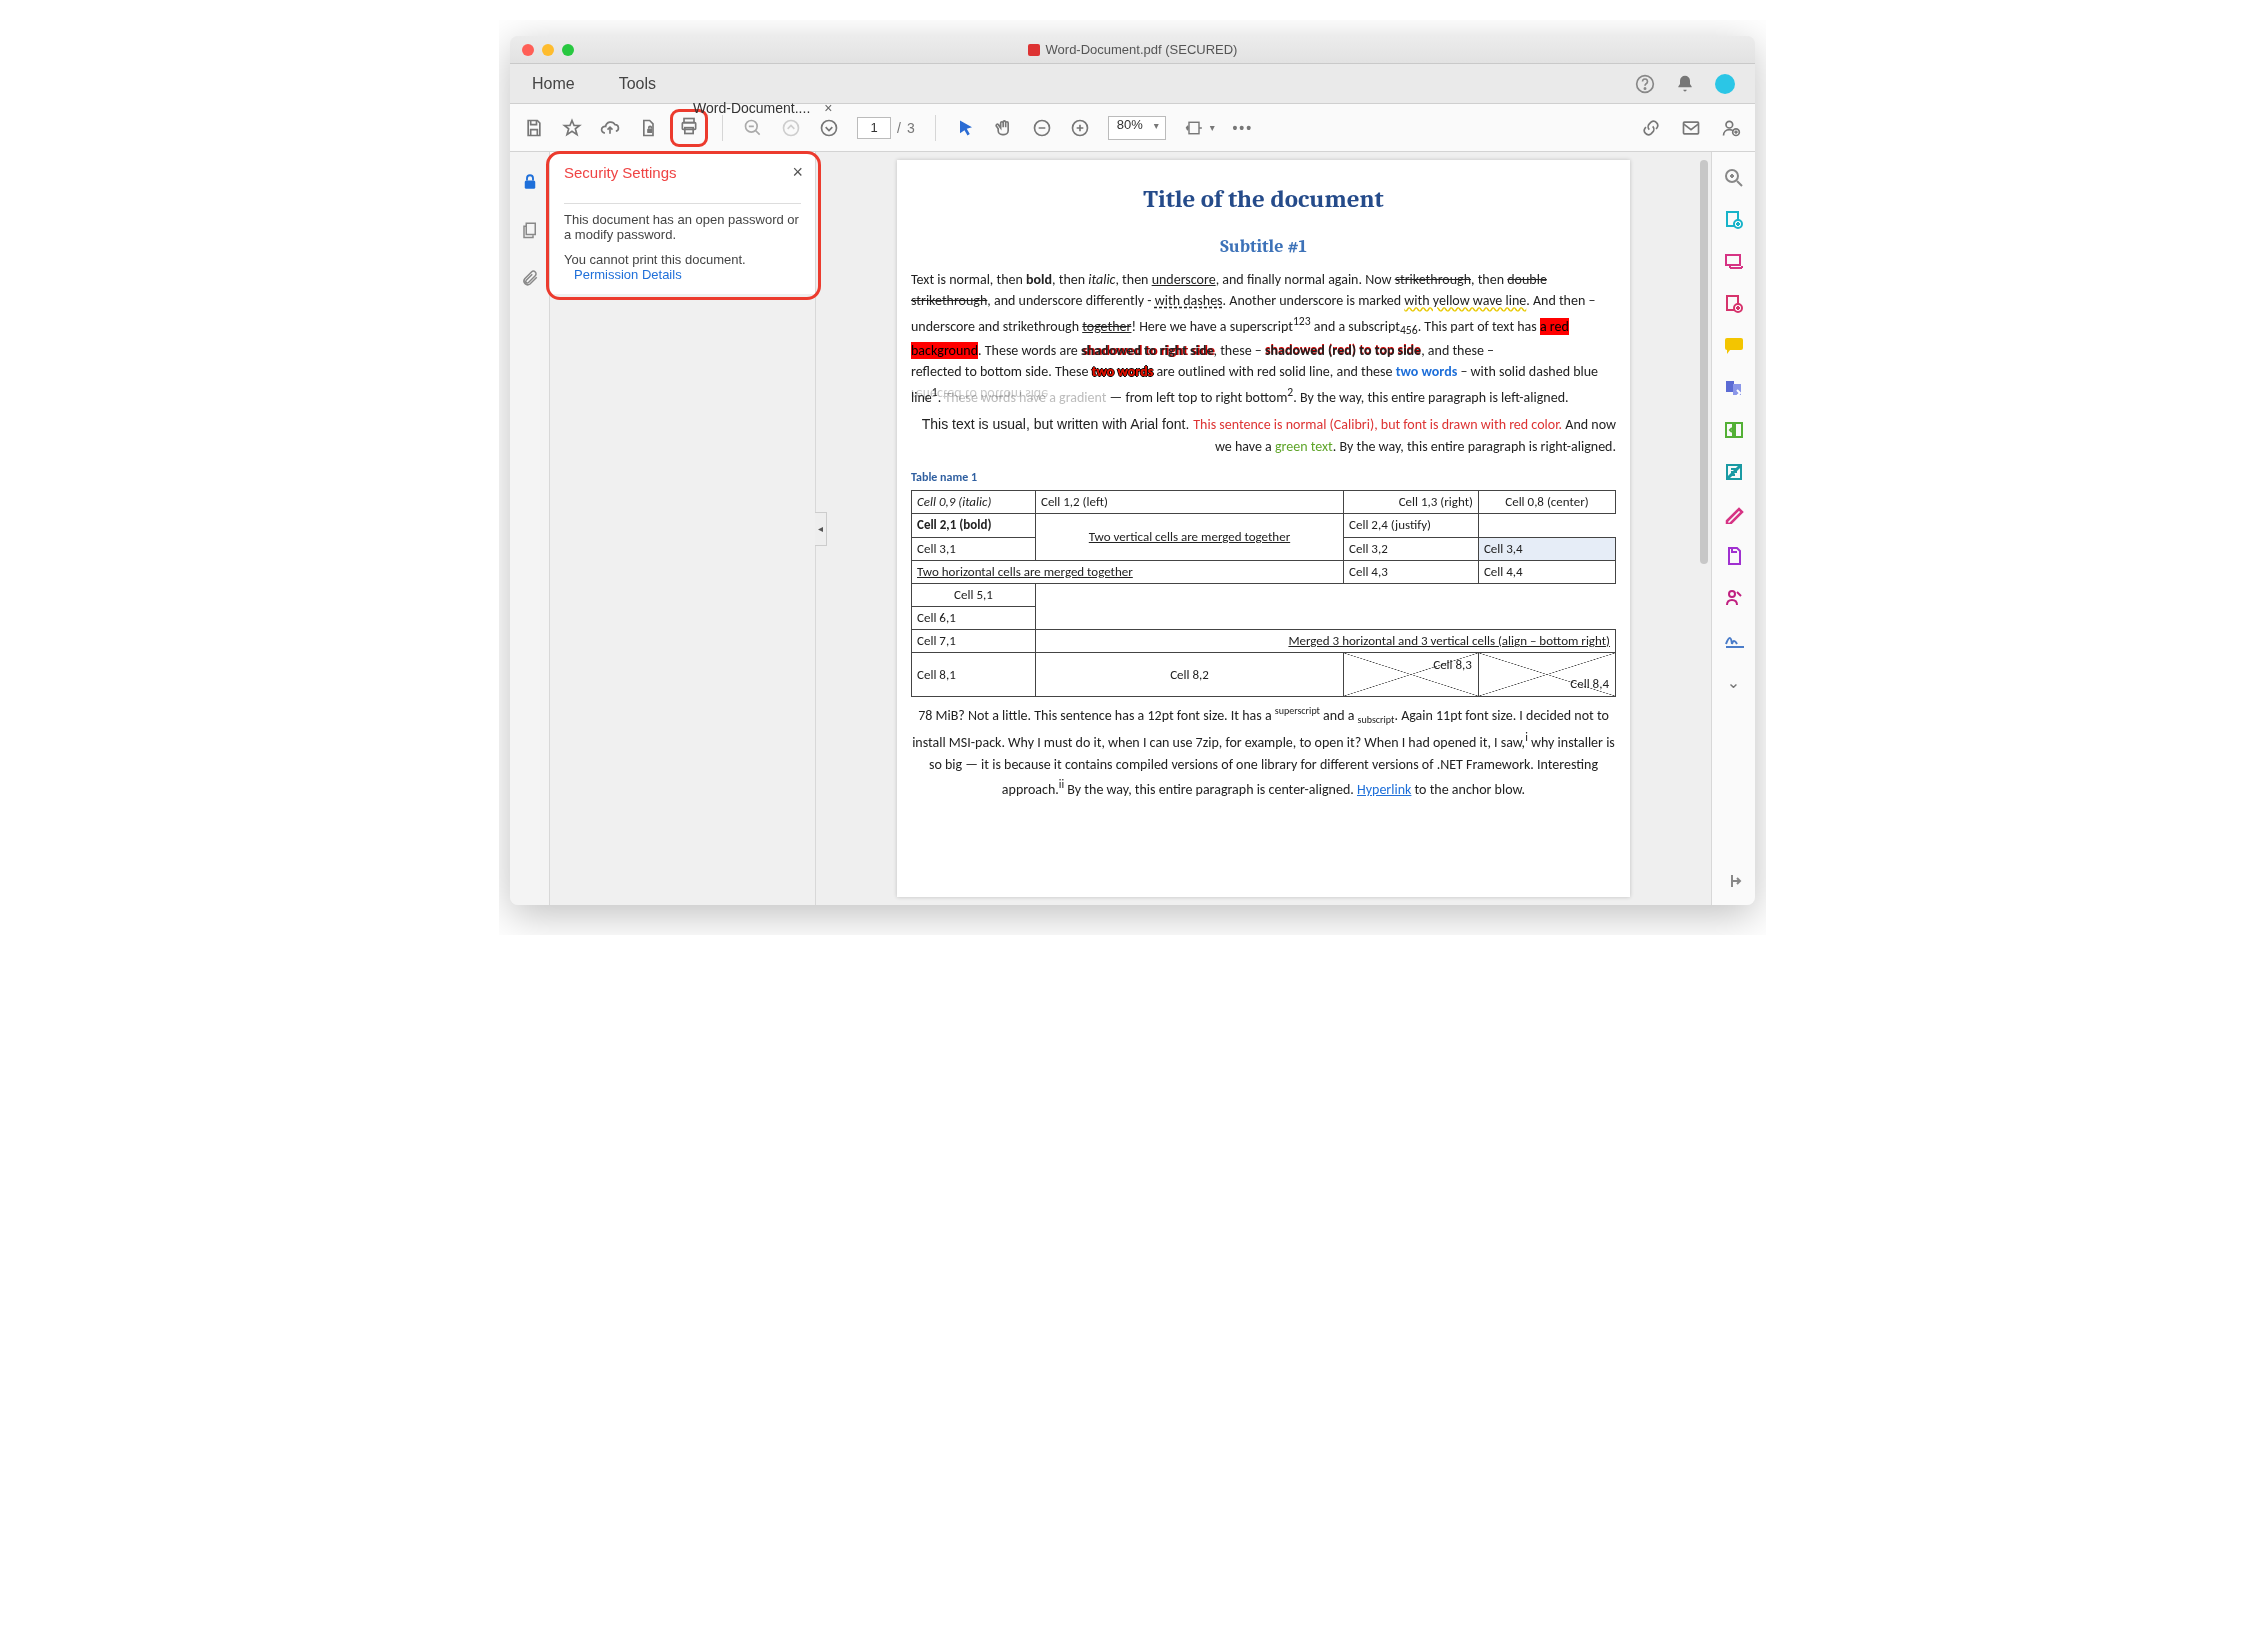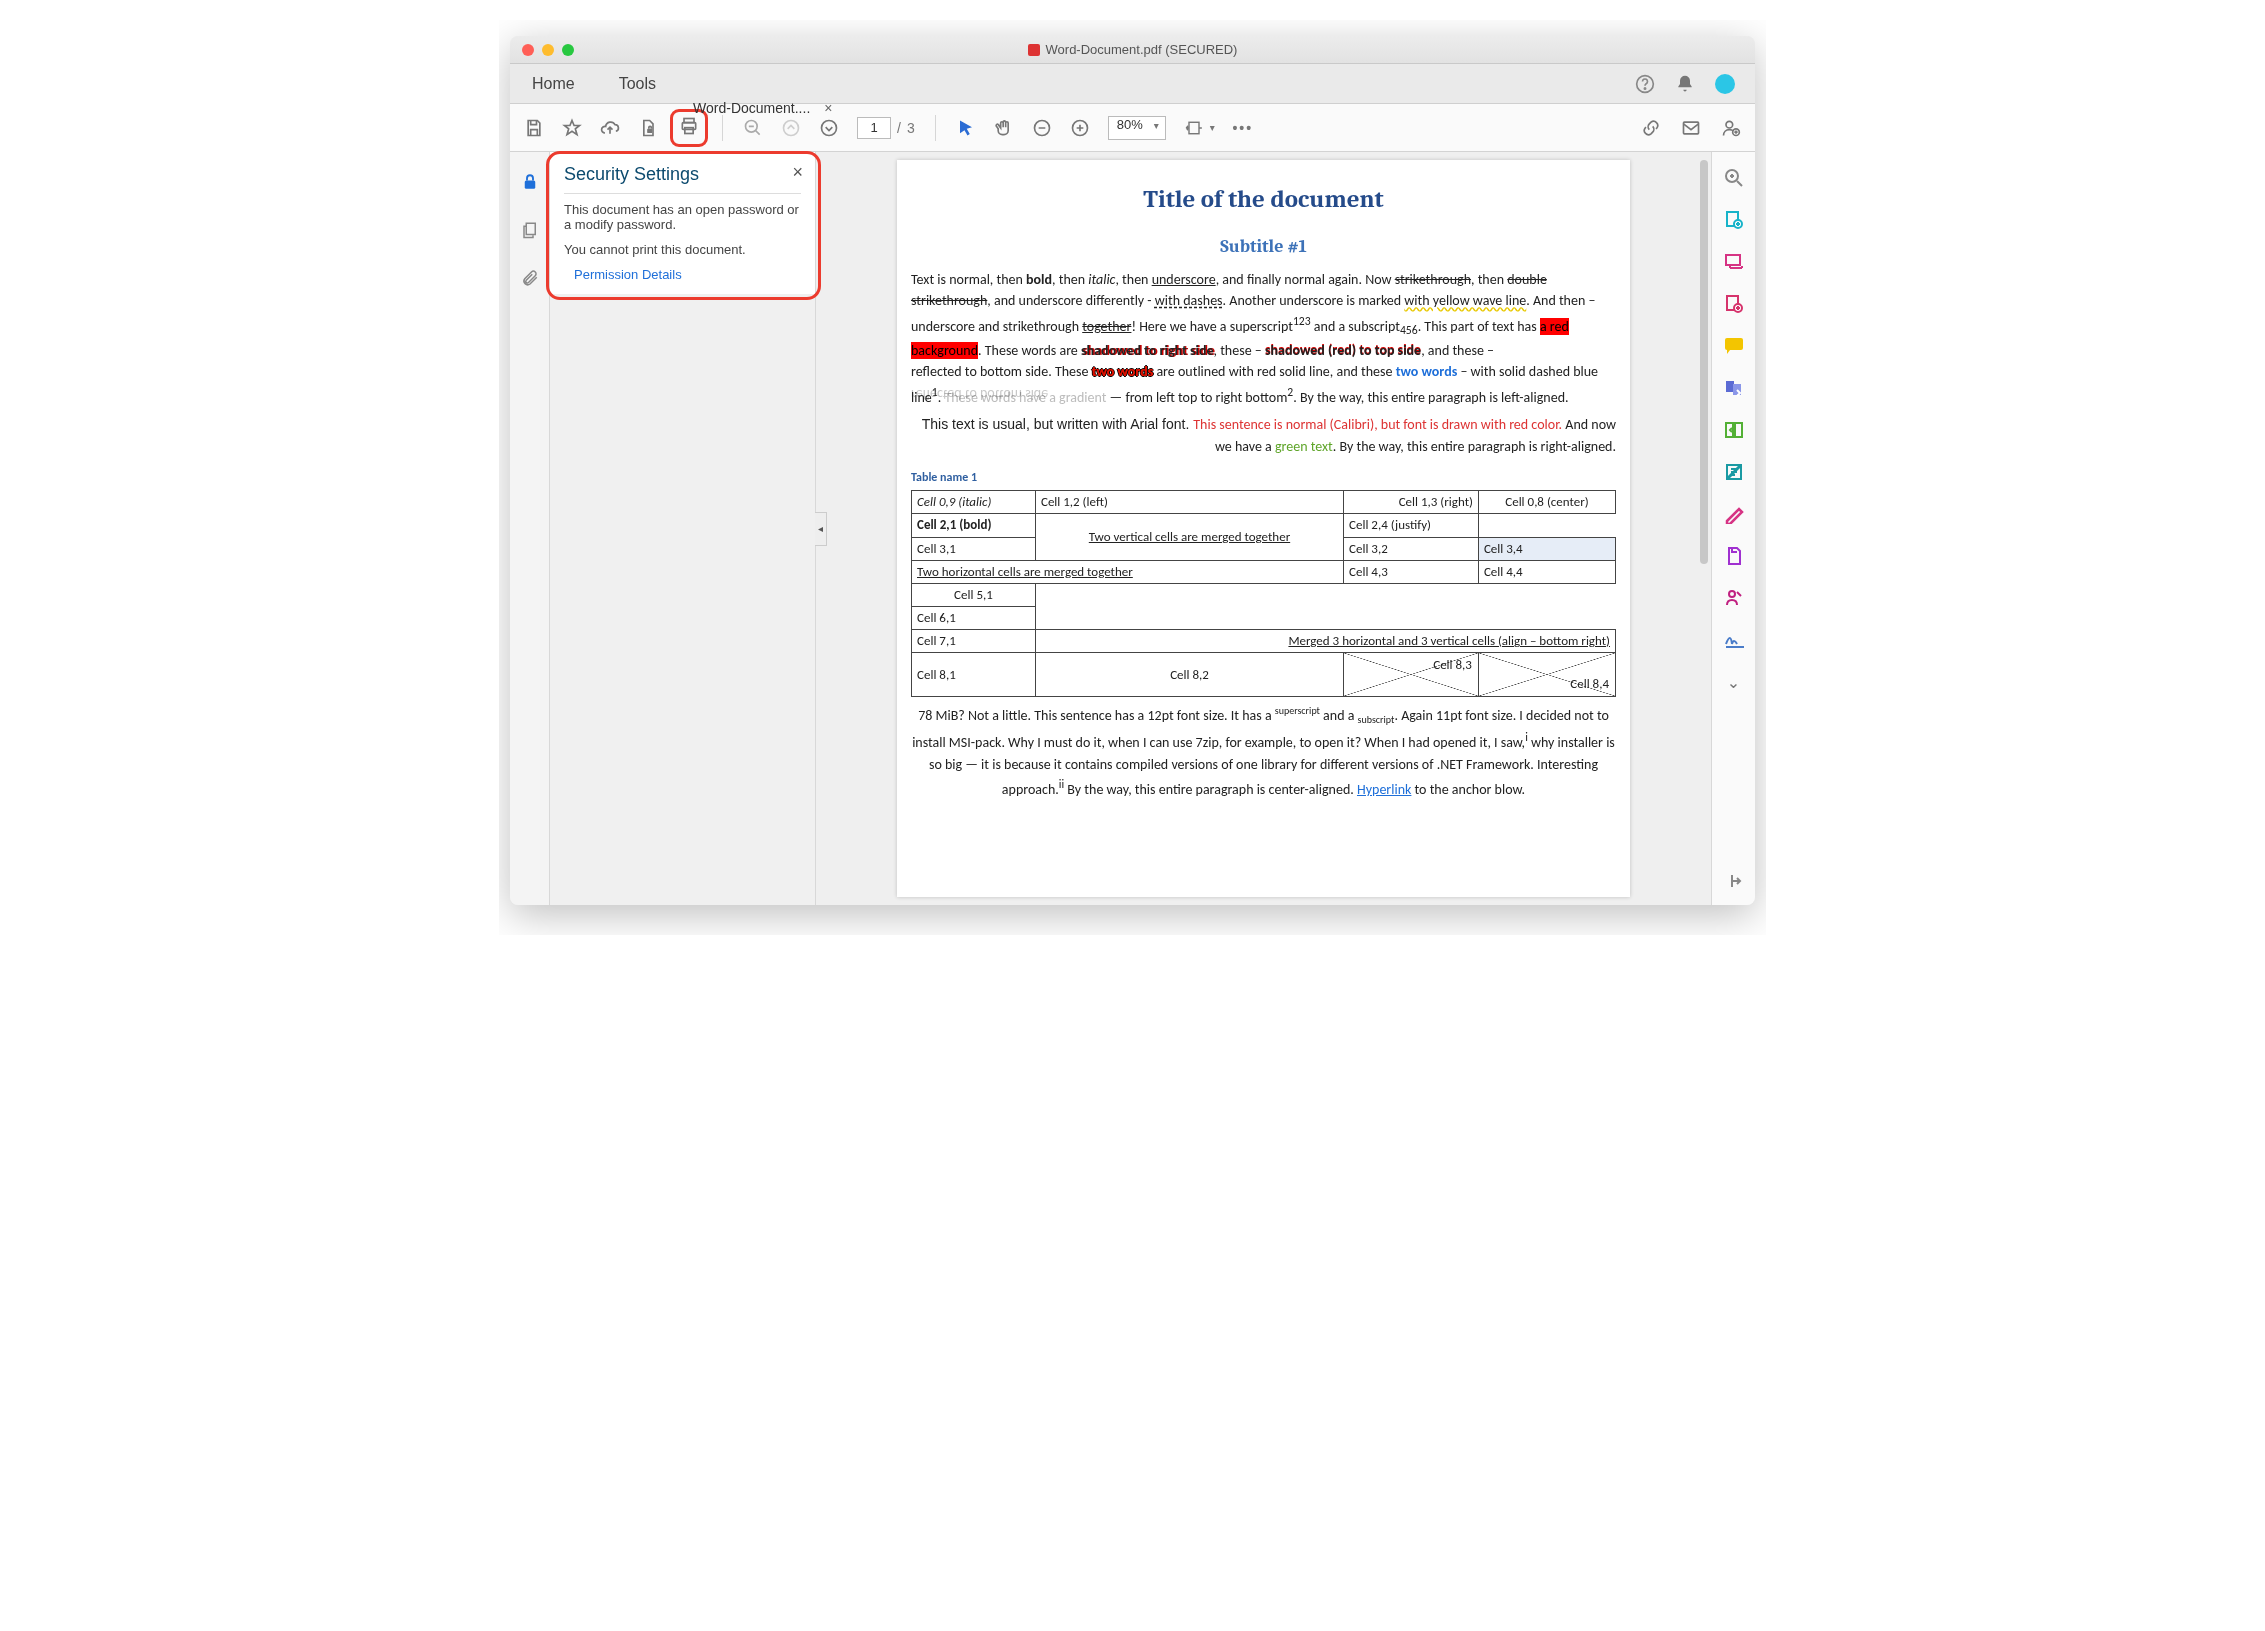--- a/index.html
+++ b/index.html
@@ -91,7 +91,7 @@
     position:absolute;top:-1px;left:-4px;right:-6px;bottom:-6px;
     border:3px solid #ec3b2e;border-radius:14px;pointer-events:none;
   }
-  .security-panel h4{font-size:18px;font-weight:400;color:#0c4a6e;margin-bottom:8px}
+  .security-panel h4{font-size:15px;font-weight:400;color:#ef4444;margin-bottom:22px}
   .security-panel .close-x{position:absolute;top:10px;right:12px;font-size:18px;color:#555}
   .security-panel hr{border:none;border-top:1px solid #ddd;margin:8px 0}
   .security-panel .perm{color:#1e6fd9;margin-top:10px;display:block;padding-left:10px}

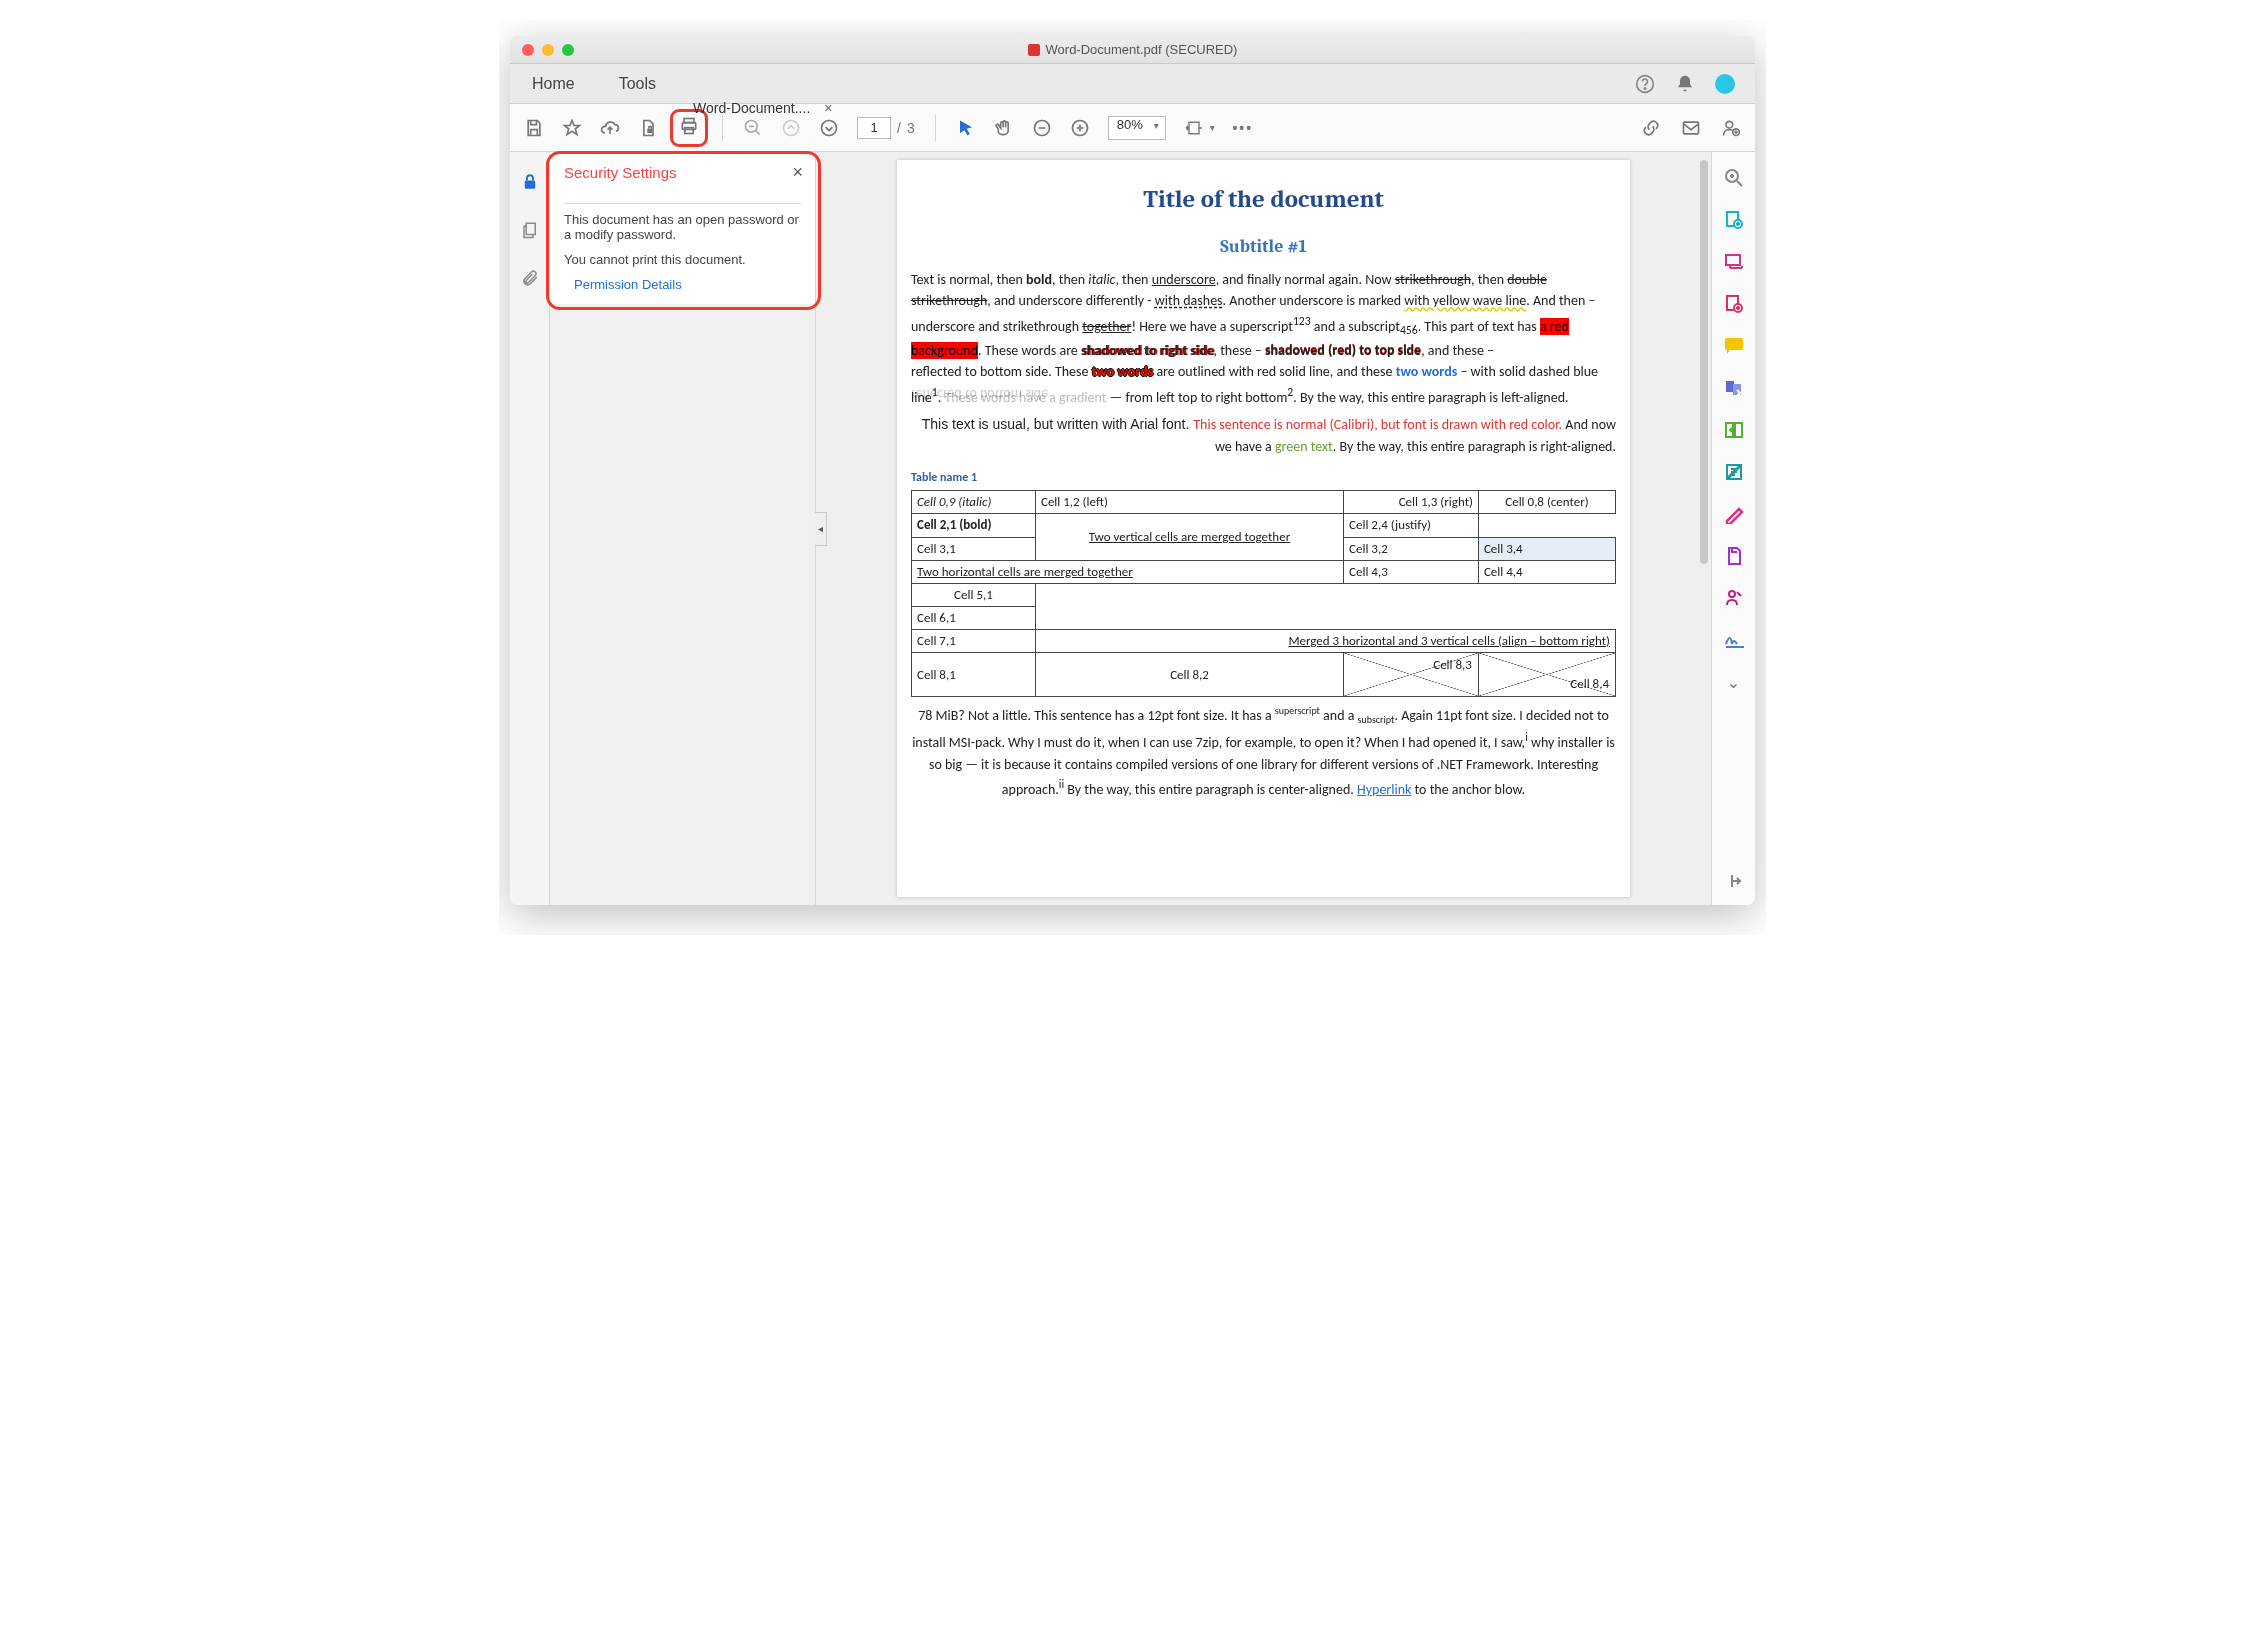--- a/index.html
+++ b/index.html
@@ -94,7 +94,7 @@
   .security-panel h4{font-size:15px;font-weight:400;color:#ef4444;margin-bottom:22px}
   .security-panel .close-x{position:absolute;top:10px;right:12px;font-size:18px;color:#555}
   .security-panel hr{border:none;border-top:1px solid #ddd;margin:8px 0}
-  .security-panel .perm{color:#1e6fd9;margin-top:10px;display:block;padding-left:10px}
+  .security-panel .perm{color:#1e6fd9;display:block;padding-left:10px}
   .docview{
     flex:1;overflow:auto;background:#efefef;display:flex;justify-content:center;
     border-left:1px solid #d8d8d8;

